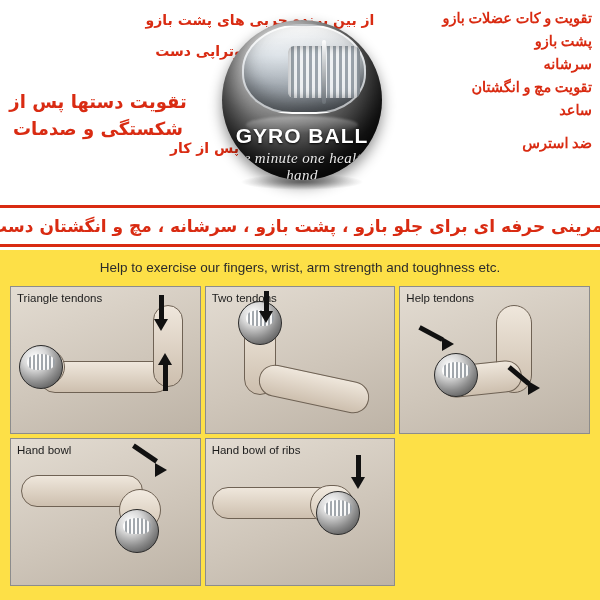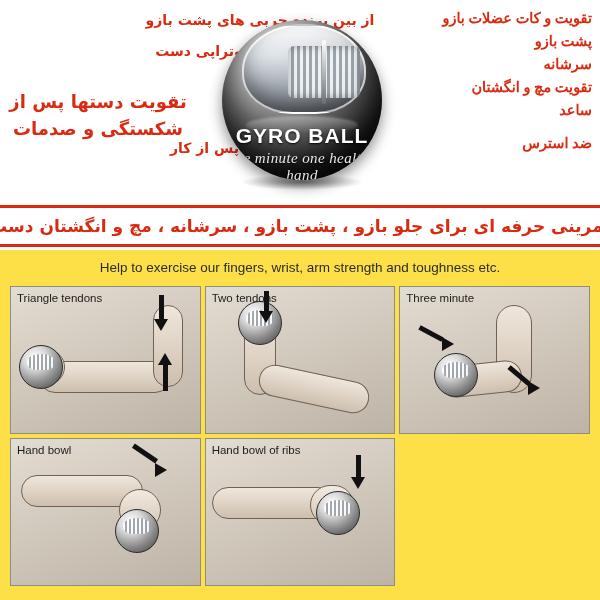--- a/index.html
+++ b/index.html
@@ -386,7 +386,7 @@
 
       <div class="cell">
         <div class="bg"></div>
-        <div class="cap">Three minute</div>
+        <div class="cap">Help tendons</div>
         <div class="arm" style="left:96px; top:18px; width:34px; height:86px;"></div>
         <div class="arm" style="left:40px; top:76px; width:80px; height:30px; transform: rotate(-6deg);"></div>
         <div class="mini-ball" style="left:34px; top:66px;"></div>

